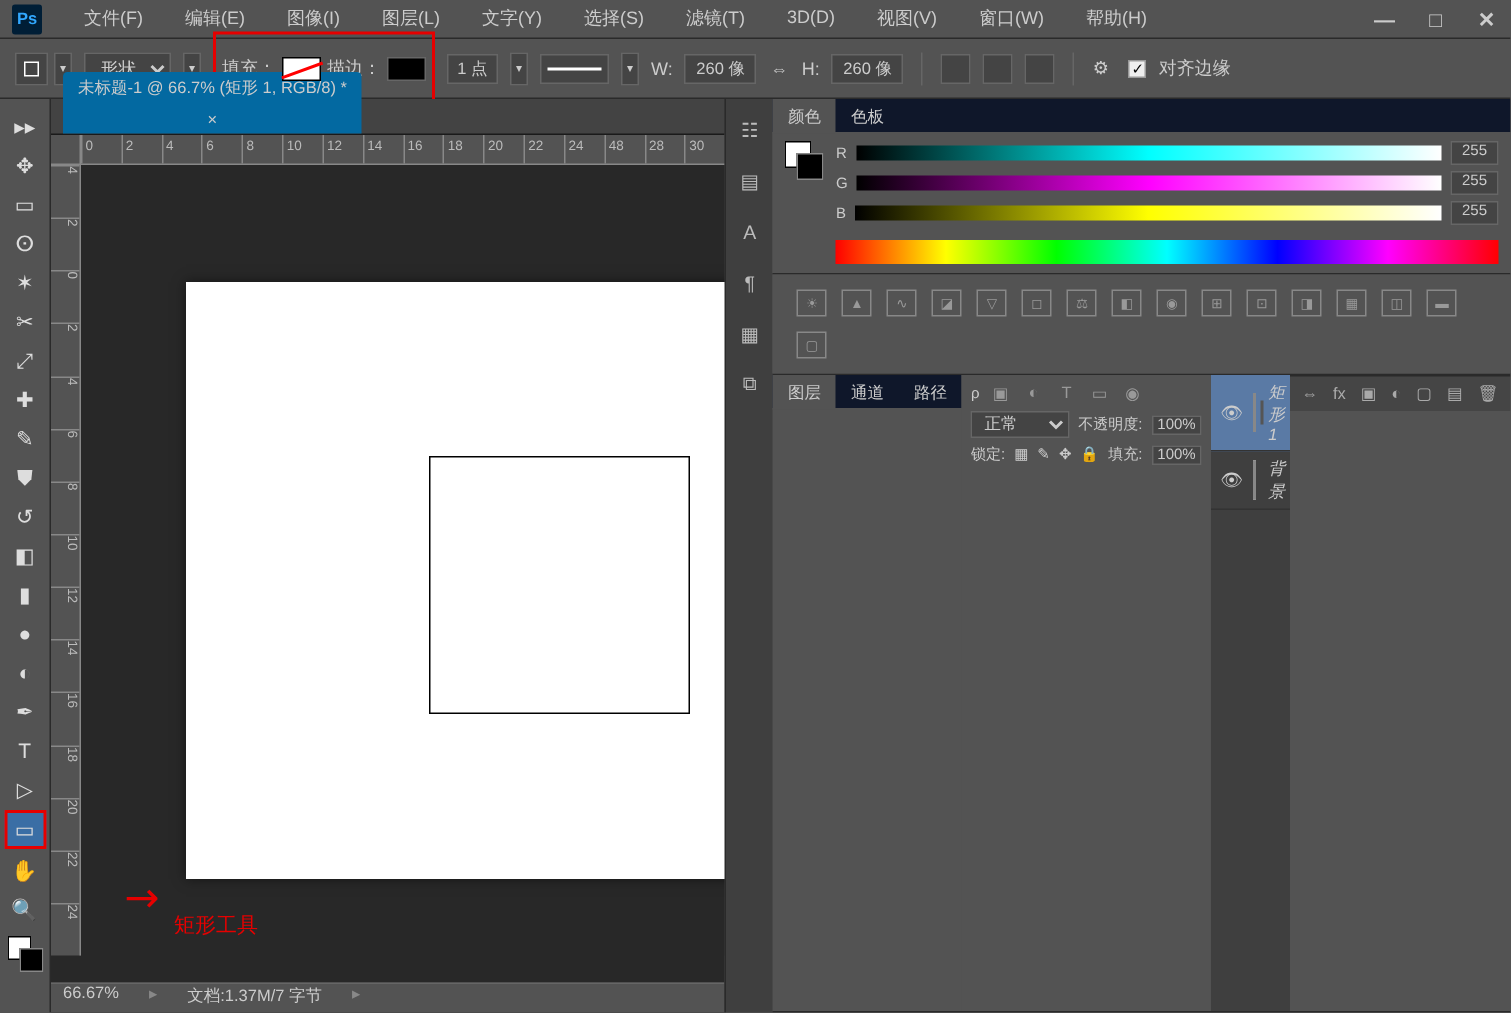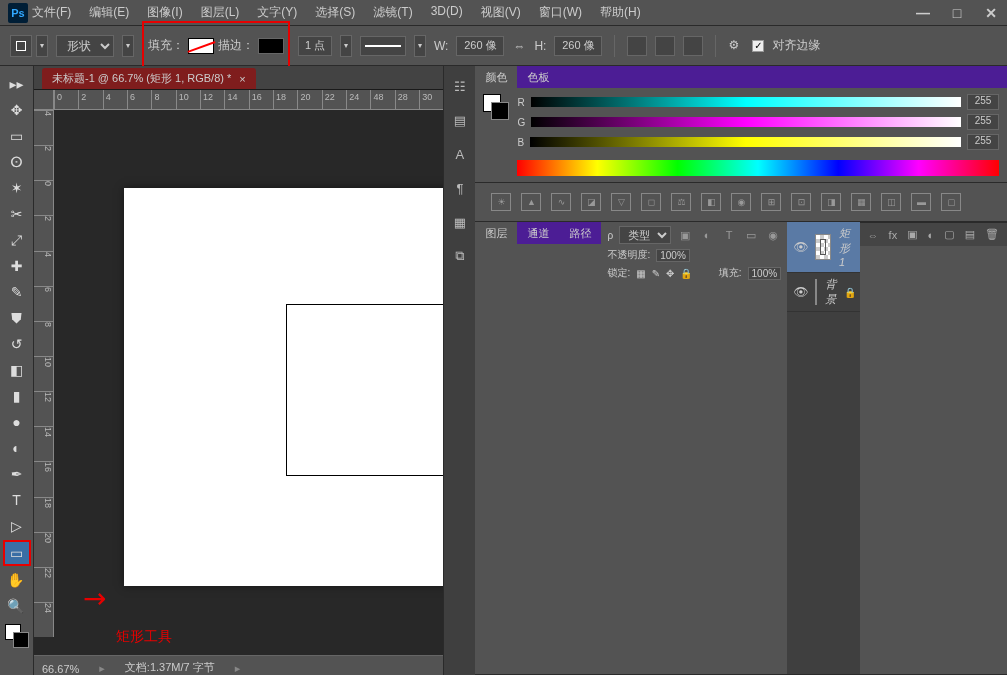--- a/index.html
+++ b/index.html
@@ -6,7 +6,7 @@
 body { background: #535353; width: 1007px; height: 675px; overflow: hidden; font-size: 12px; color: #ccc; }
 
 .titlebar { height: 26px; background: #535353; display: flex; align-items: center; padding: 0 8px; border-bottom: 1px solid #2a2a2a; }
-.ps-logo { width: 20px; height: 20px; background: #001e36; color: #31a8ff; font-weight: bold; font-size: 11px; display: flex; align-items: center; justify-content: center; border-radius: 2px; margin-right: 4px; }
+.ps-logo { width: 20px; height: 20px; background: #001e36; color: #31a8ff; font-weight: bold; font-size: 11px; display: flex; align-items: center; justify-content: center; border-radius: 2px; margin-right: 28px; }
 .menu { display: flex; gap: 18px; }
 .menu-item { cursor: pointer; font-size: 12px; }
 .win-controls { margin-left: auto; display: flex; gap: 18px; font-size: 14px; }

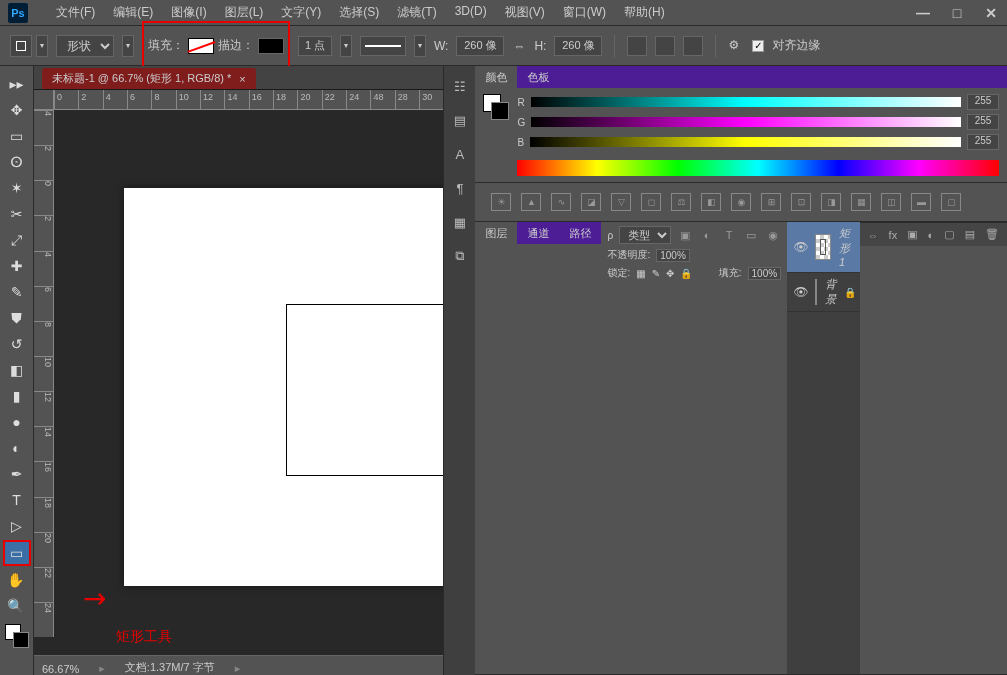--- a/index.html
+++ b/index.html
@@ -7,7 +7,7 @@
 
 .titlebar { height: 26px; background: #535353; display: flex; align-items: center; padding: 0 8px; border-bottom: 1px solid #2a2a2a; }
 .ps-logo { width: 20px; height: 20px; background: #001e36; color: #31a8ff; font-weight: bold; font-size: 11px; display: flex; align-items: center; justify-content: center; border-radius: 2px; margin-right: 28px; }
-.menu { display: flex; gap: 18px; }
+.menu { display: flex; gap: 28px; }
 .menu-item { cursor: pointer; font-size: 12px; }
 .win-controls { margin-left: auto; display: flex; gap: 18px; font-size: 14px; }
 .win-btn { width: 16px; height: 16px; display: flex; align-items: center; justify-content: center; cursor: pointer; font-weight: bold; }

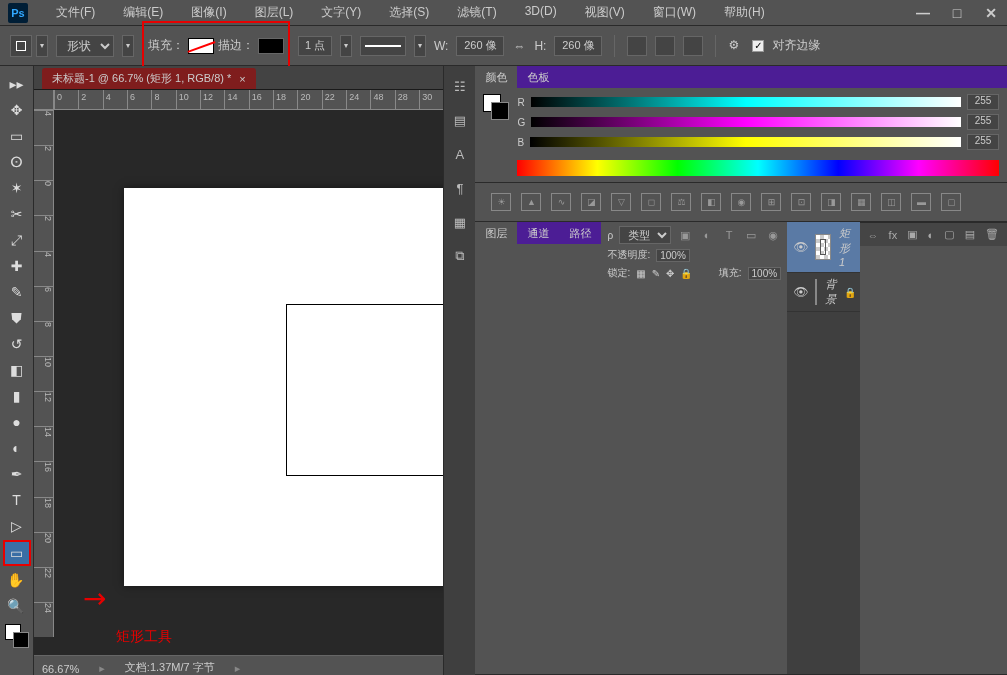--- a/index.html
+++ b/index.html
@@ -36,7 +36,7 @@
 
 .doc-area { flex: 1; display: flex; flex-direction: column; background: #282828; }
 .doc-tab-bar { height: 24px; background: #434343; display: flex; align-items: flex-end; padding-left: 8px; border-bottom: 1px solid #1a1a1a; }
-.doc-tab { background: #7f1d1d; padding: 3px 10px; font-size: 11px; display: flex; align-items: center; gap: 8px; border-top-left-radius: 3px; border-top-right-radius: 3px; }
+.doc-tab { background: #0369a1; padding: 3px 10px; font-size: 11px; display: flex; align-items: center; gap: 8px; border-top-left-radius: 3px; border-top-right-radius: 3px; flex-direction: column; }
 .doc-tab .close { font-size: 11px; cursor: pointer; }
 .canvas-container { flex: 1; position: relative; overflow: hidden; }
 .ruler-h { position: absolute; top: 0; left: 20px; right: 0; height: 20px; background: #535353; border-bottom: 1px solid #888; font-size: 9px; color: #bbb; display: flex; }

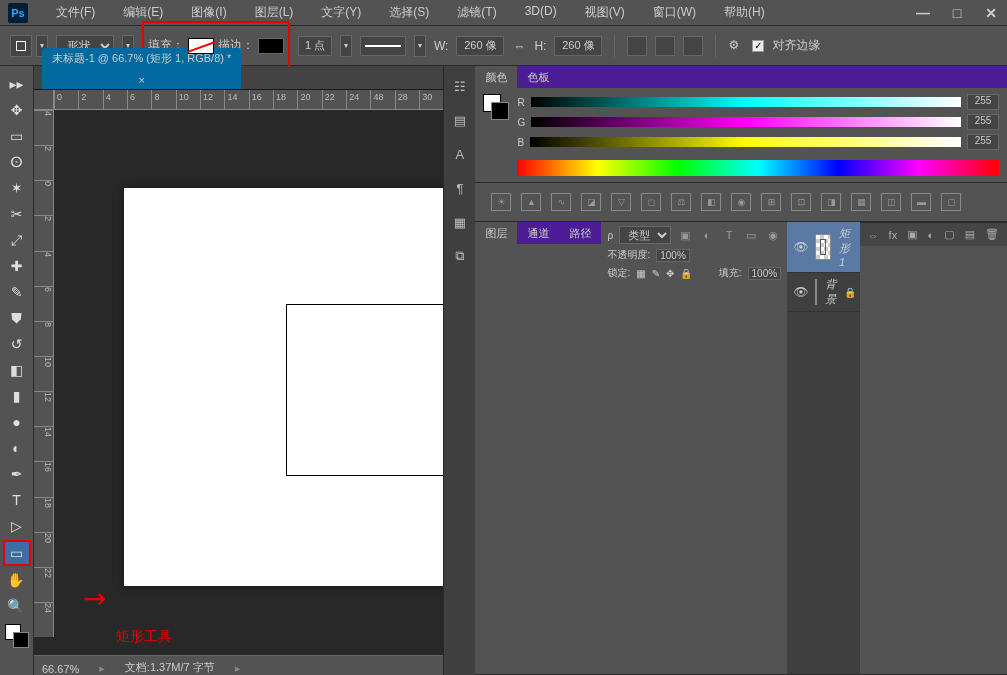--- a/index.html
+++ b/index.html
@@ -56,7 +56,7 @@
 .panels-col { flex: 1; display: flex; flex-direction: column; }
 
 .panel { border-bottom: 1px solid #2a2a2a; }
-.panel-tabs { height: 22px; background: #4c1d95; display: flex; align-items: center; font-size: 11px; }
+.panel-tabs { height: 22px; background: #0f172a; display: flex; align-items: center; font-size: 11px; }
 .panel-tab { padding: 4px 10px; cursor: pointer; }
 .panel-tab.active { background: #535353; }
 .panel-body { padding: 6px 8px; background: #535353; }

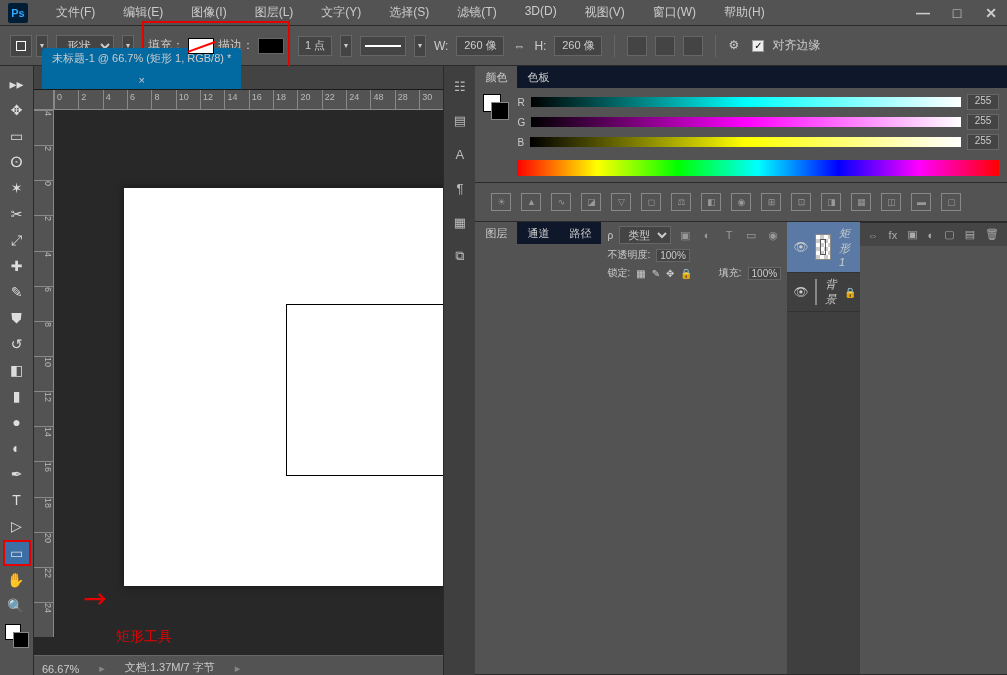--- a/index.html
+++ b/index.html
@@ -320,7 +320,6 @@
         <div class="layers-controls">
           <div class="layer-row-ctrl">
             <span>ρ</span>
-            <select class="layer-select"><option>类型</option></select>
             <div class="layer-small-icons">
               <span>▣</span>
               <span>◐</span>

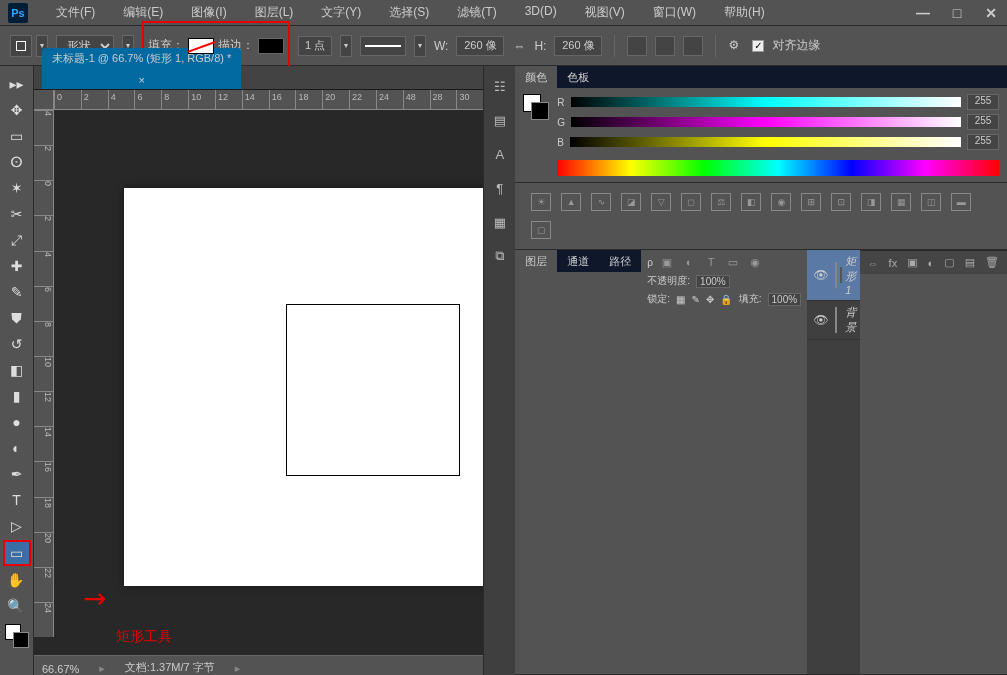--- a/index.html
+++ b/index.html
@@ -329,6 +329,7 @@
             </div>
           </div>
           <div class="layer-row-ctrl">
+            <select class="layer-select"><option>正常</option></select>
             <span>不透明度:</span>
             <span class="pct-box">100%</span>
           </div>

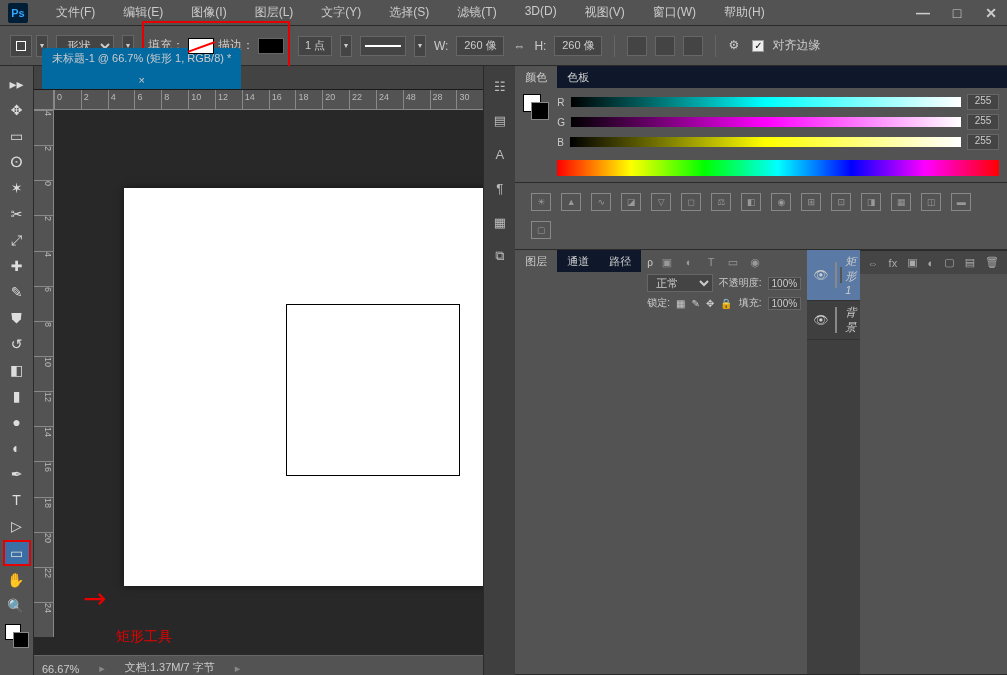--- a/index.html
+++ b/index.html
@@ -235,7 +235,7 @@
         <div class="canvas"></div>
         <div class="shape-rect"></div>
         <div class="arrow" style="left:28px;top:472px">↘</div>
-        <div class="annotation" style="left:62px;top:518px">矩形工具</div>
+        <div class="annotation" style="left:62px;top:498px">矩形工具</div>
       </div>
     </div>
     <div class="status-bar">

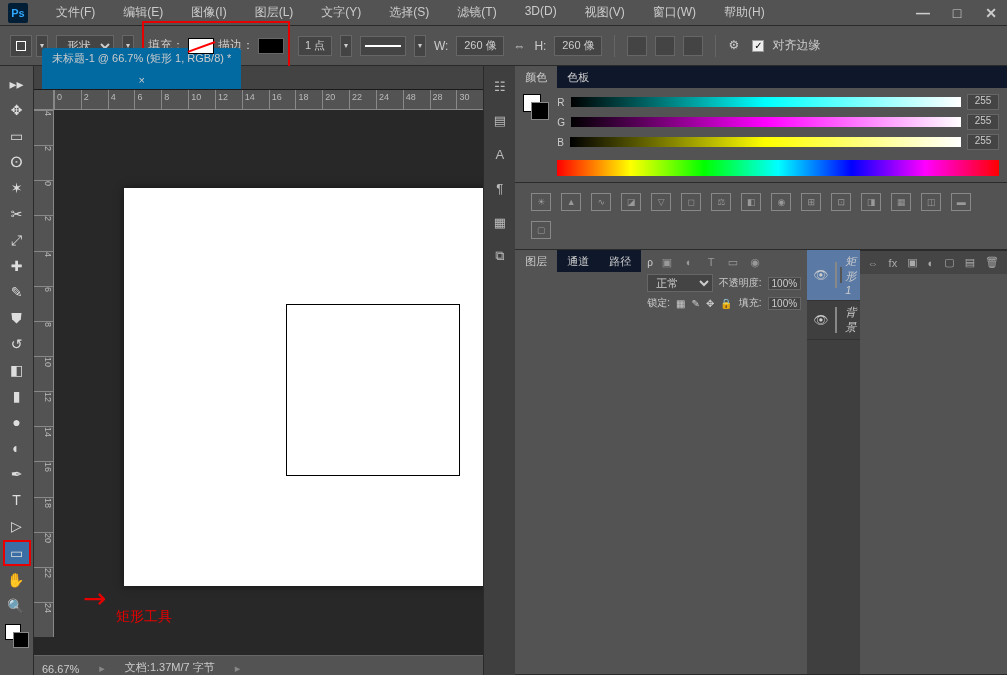--- a/index.html
+++ b/index.html
@@ -49,7 +49,7 @@
 .shape-rect { position: absolute; left: 232px; top: 194px; width: 174px; height: 172px; border: 1px solid #000; background: transparent; }
 .annotation { position: absolute; color: #e60000; font-size: 14px; pointer-events: none; }
 .arrow { position: absolute; color: #e60000; font-size: 28px; transform: rotate(-45deg); }
-.status-bar { height: 20px; background: #535353; border-top: 1px solid #666; display: flex; align-items: flex-end; padding: 0 8px; font-size: 11px; gap: 20px; }
+.status-bar { height: 20px; background: #535353; border-top: 1px solid #666; display: flex; align-items: flex-start; padding: 0 8px; font-size: 11px; gap: 20px; }
 .panel-strip { width: 32px; background: #3f3f3f; border-left: 1px solid #2a2a2a; display: flex; flex-direction: column; align-items: center; padding-top: 10px; gap: 14px; }
 .panel-strip-icon { width: 20px; height: 20px; display: flex; align-items: center; justify-content: center; font-size: 13px; color: #bbb; cursor: pointer; }
 .right-col { display: flex; flex: 1; }

